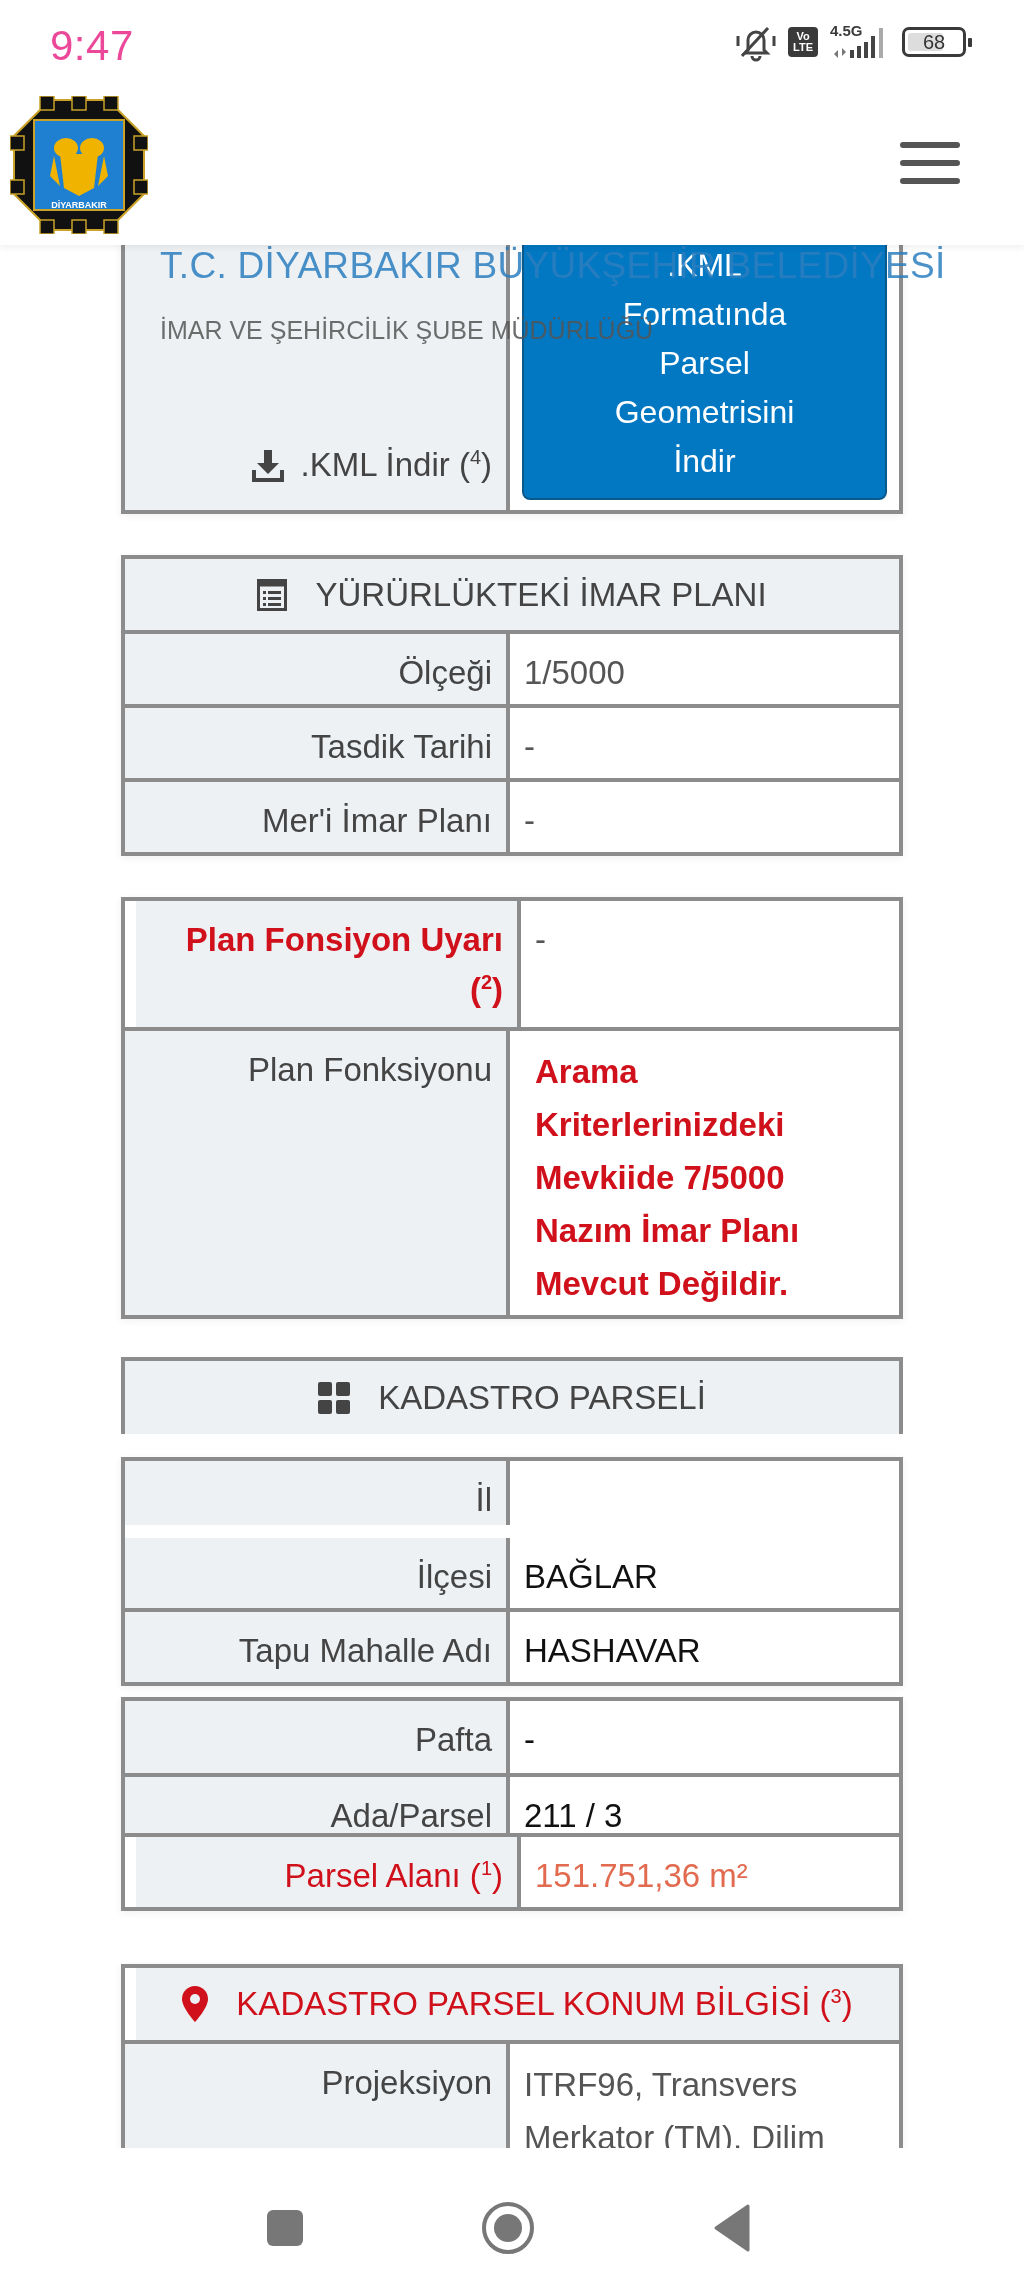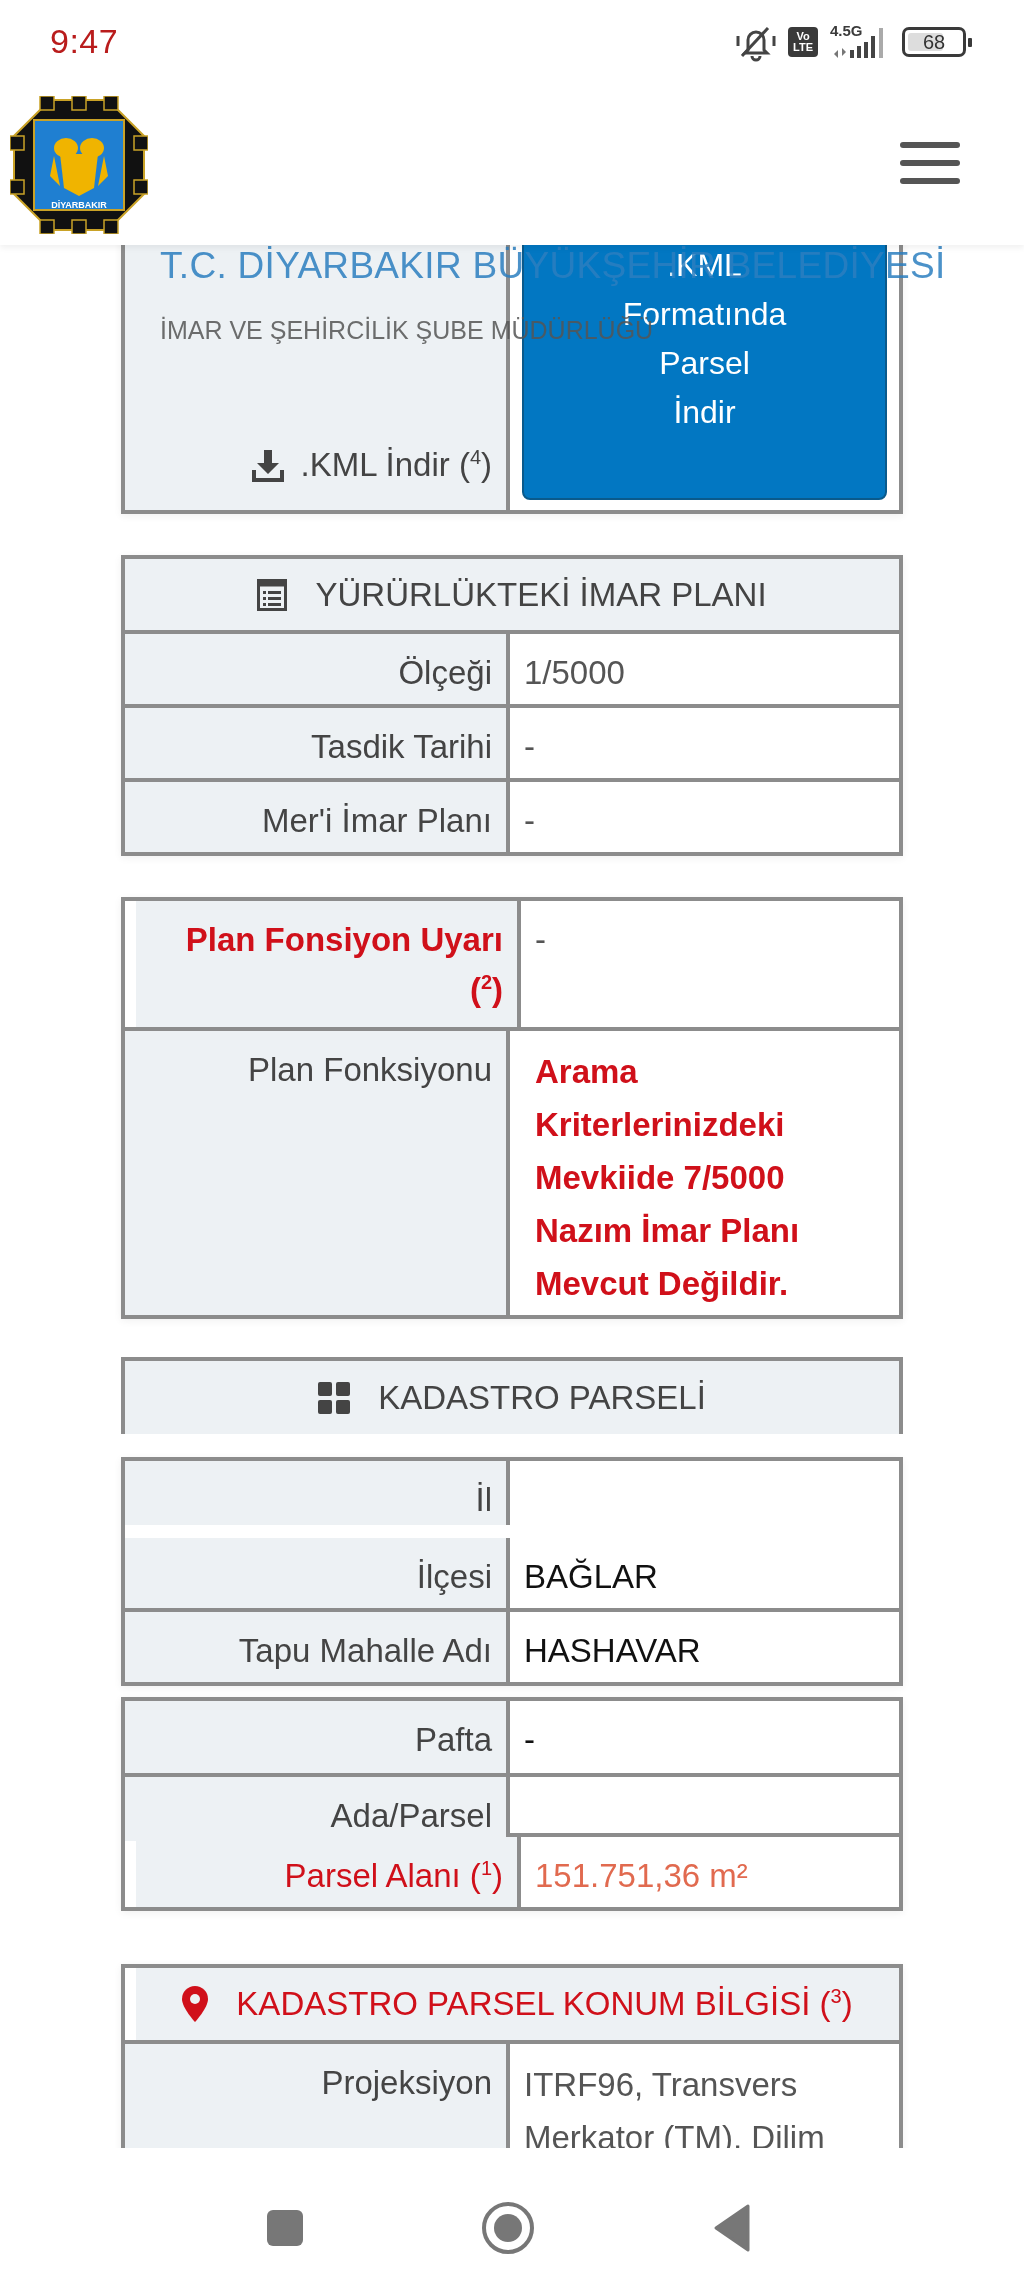--- a/index.html
+++ b/index.html
@@ -8,7 +8,7 @@
 
   
   .status-bar { position: absolute; left: 0; top: 0; width: 1024px; height: 82px; background: #fff; z-index: 30; }
-  .status-time { position: absolute; left: 50px; top: 22px; font-size: 34px; color: #b91c1c; letter-spacing: 0.5px; }
+  .status-time { position: absolute; left: 50px; top: 22px; font-size: 42px; color: #ec4899; letter-spacing: 0.5px; }
   .status-icons { position: absolute; right: 58px; top: 22px; height: 40px; display: flex; align-items: center; gap: 10px; }
   .si { display: inline-flex; align-items: center; justify-content: center; color: #444; }
   .volte { background: #3a3a3a; color: #fff; font-size: 11px; font-weight: bold; line-height: 11px; width: 30px; height: 30px; border-radius: 4px; text-align: center; display: flex; flex-direction: column; justify-content: center; }

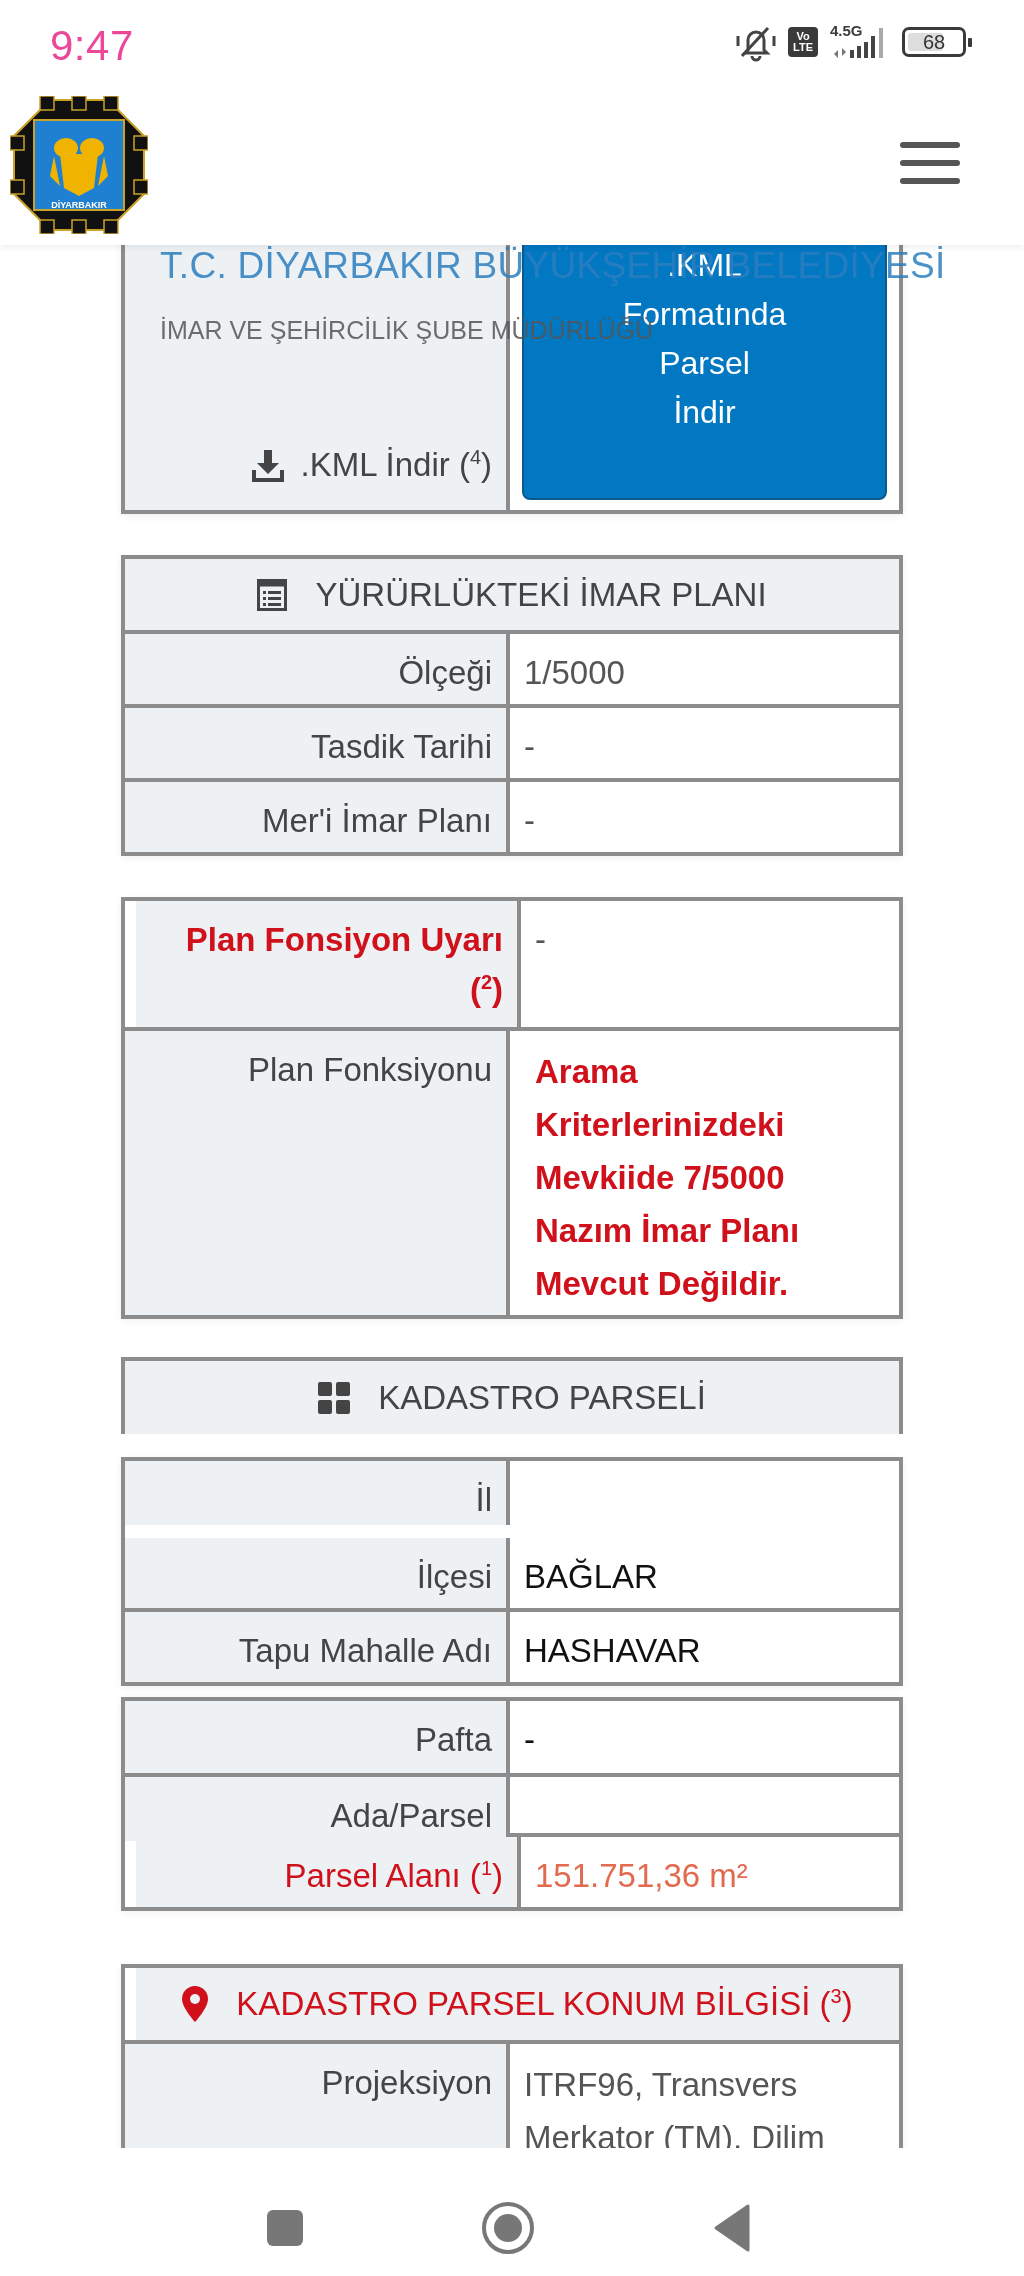--- a/index.html
+++ b/index.html
@@ -141,6 +141,7 @@
           <div>.KML</div>
           <div>Formatında</div>
           <div>Parsel</div>
+          <div>Geometrisini</div>
           <div>İndir</div>
         </div>
       </div>

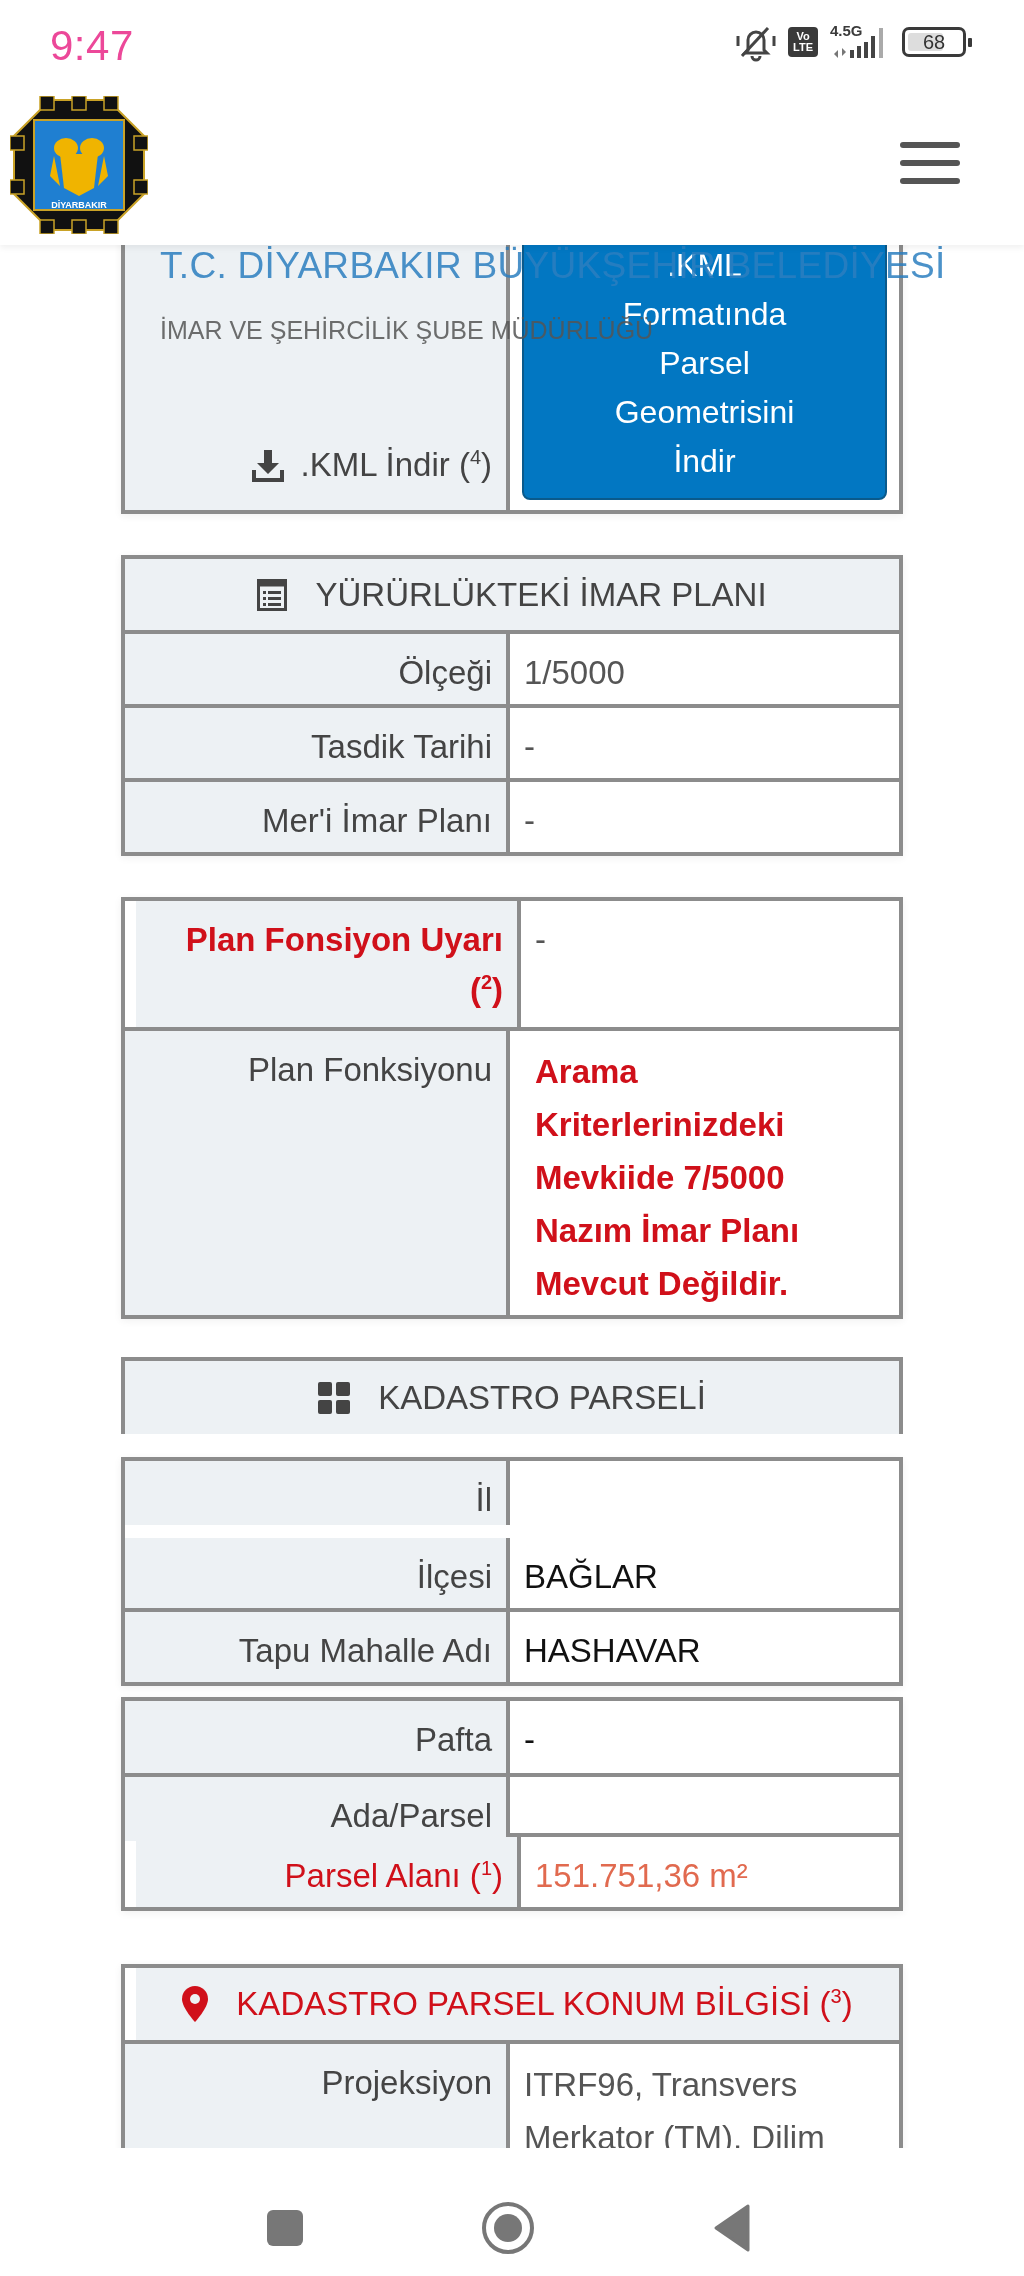--- a/index.html
+++ b/index.html
@@ -230,7 +230,7 @@
       <div class="cell-label">Pafta</div>
       <div class="cell-value dark">-</div>
     </div>
-    <div class="row" style="height:60px;flex-direction:column;">
+    <div class="row" style="height:60px;">
       <div class="cell-label">Ada/Parsel</div>
       <div class="cell-value dark">211 / 3</div>
     </div>

